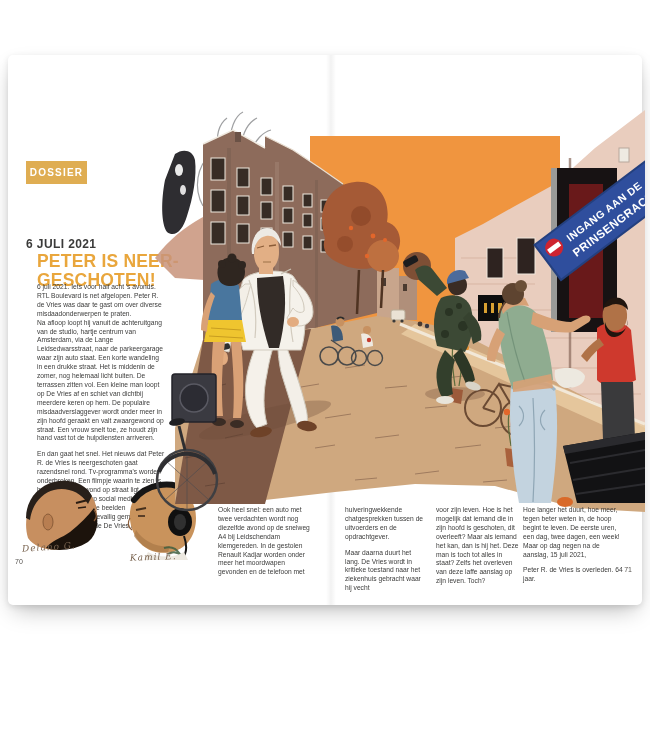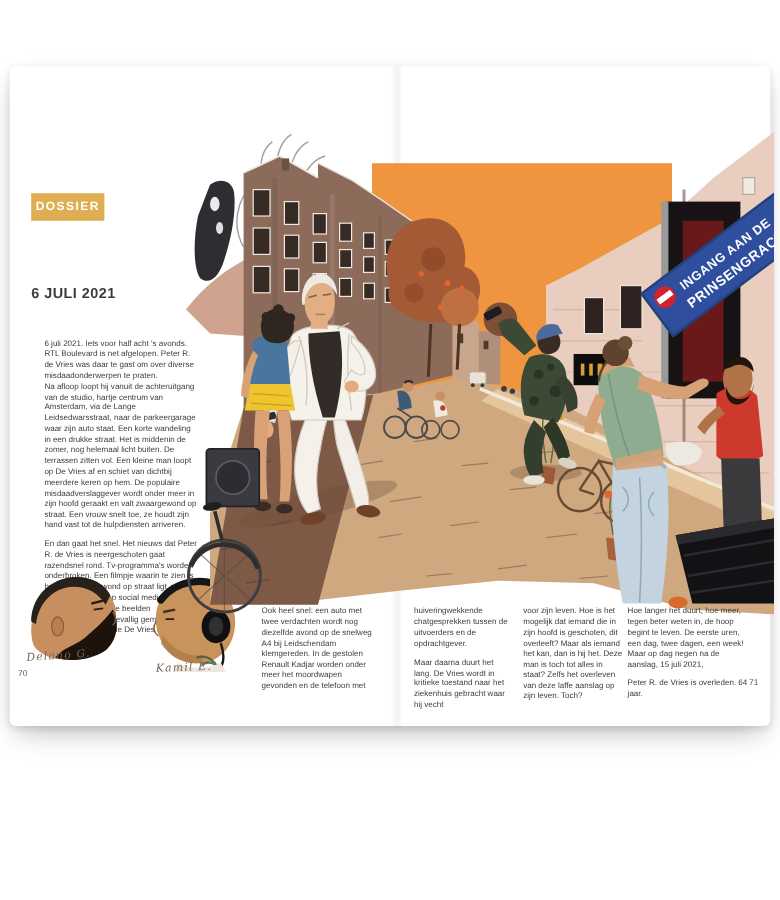--- a/index.html
+++ b/index.html
@@ -45,6 +45,7 @@
 
   <div class="date">6 JULI 2021</div>
 
+  <h1 class="headline"><span>PETER IS NEER-</span><br><span>GESCHOTEN!</span></h1>
 
   <div class="intro">
     <p>6 juli 2021. Iets voor half acht 's avonds. RTL Boulevard is net afgelopen. Peter R. de Vries was daar te gast om over diverse misdaadonderwerpen te praten.</p>

